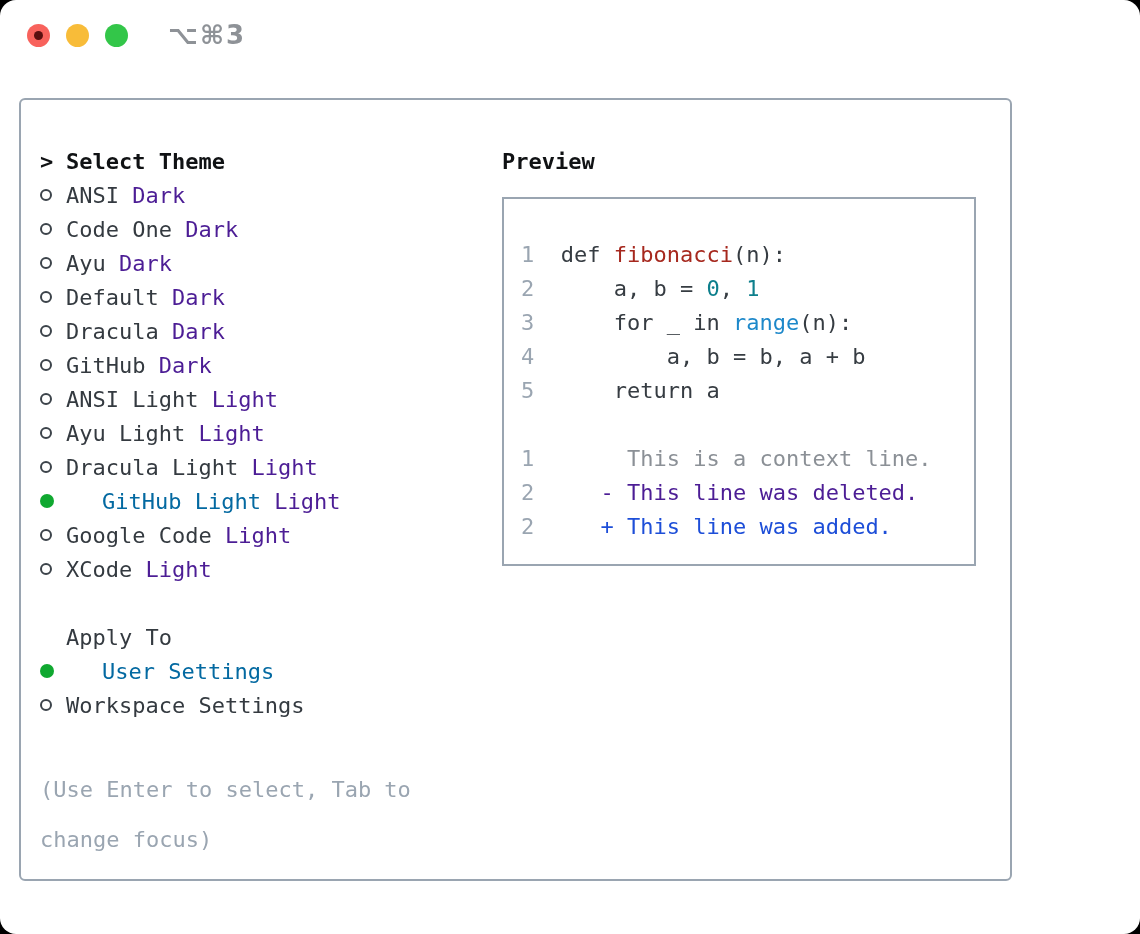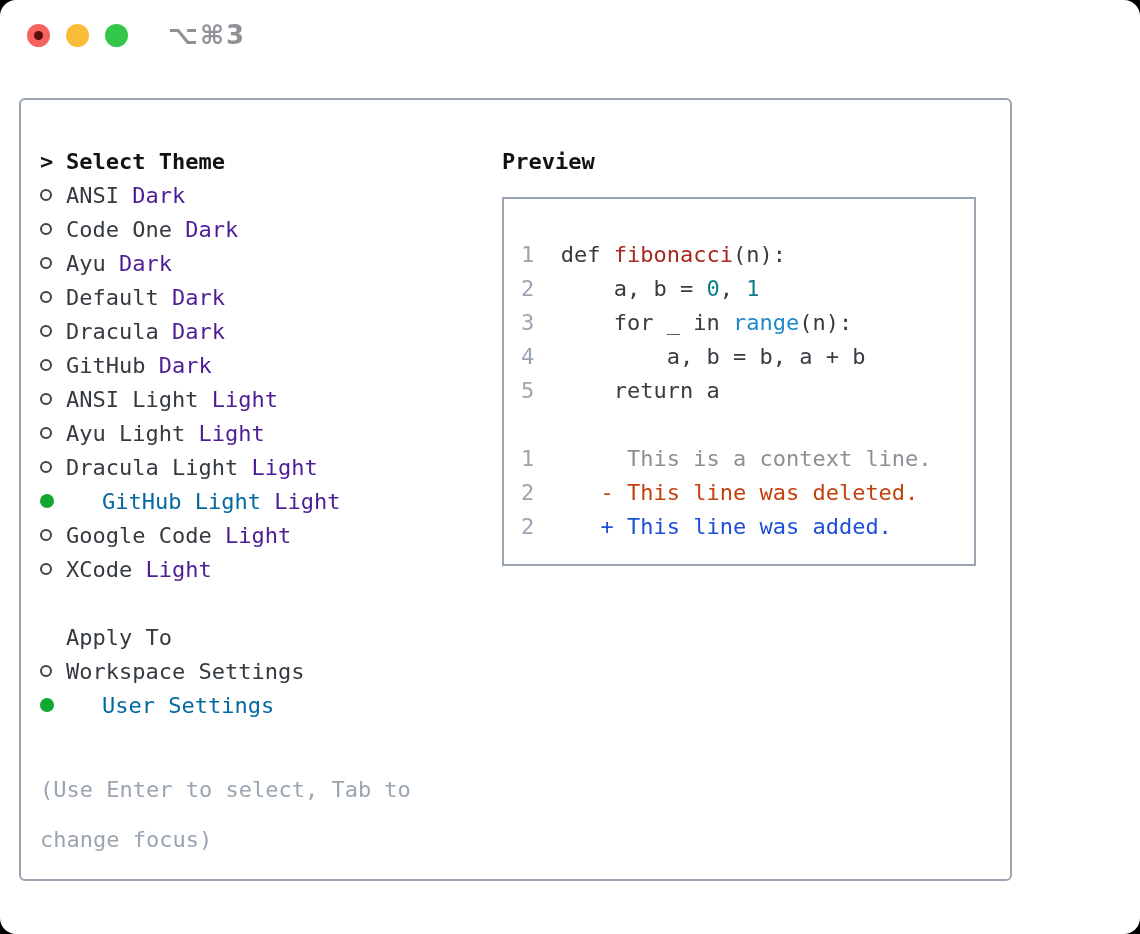--- a/index.html
+++ b/index.html
@@ -117,7 +117,7 @@
   .num  { color: #0d7f8c; }
   .call { color: #1d88ca; }
   .ctx  { color: #8b9096; }
-  .del  { color: #c2410c; }
+  .del  { color: #4c1d95; }
   .add  { color: #1d4ed8; }
 </style>
 </head>

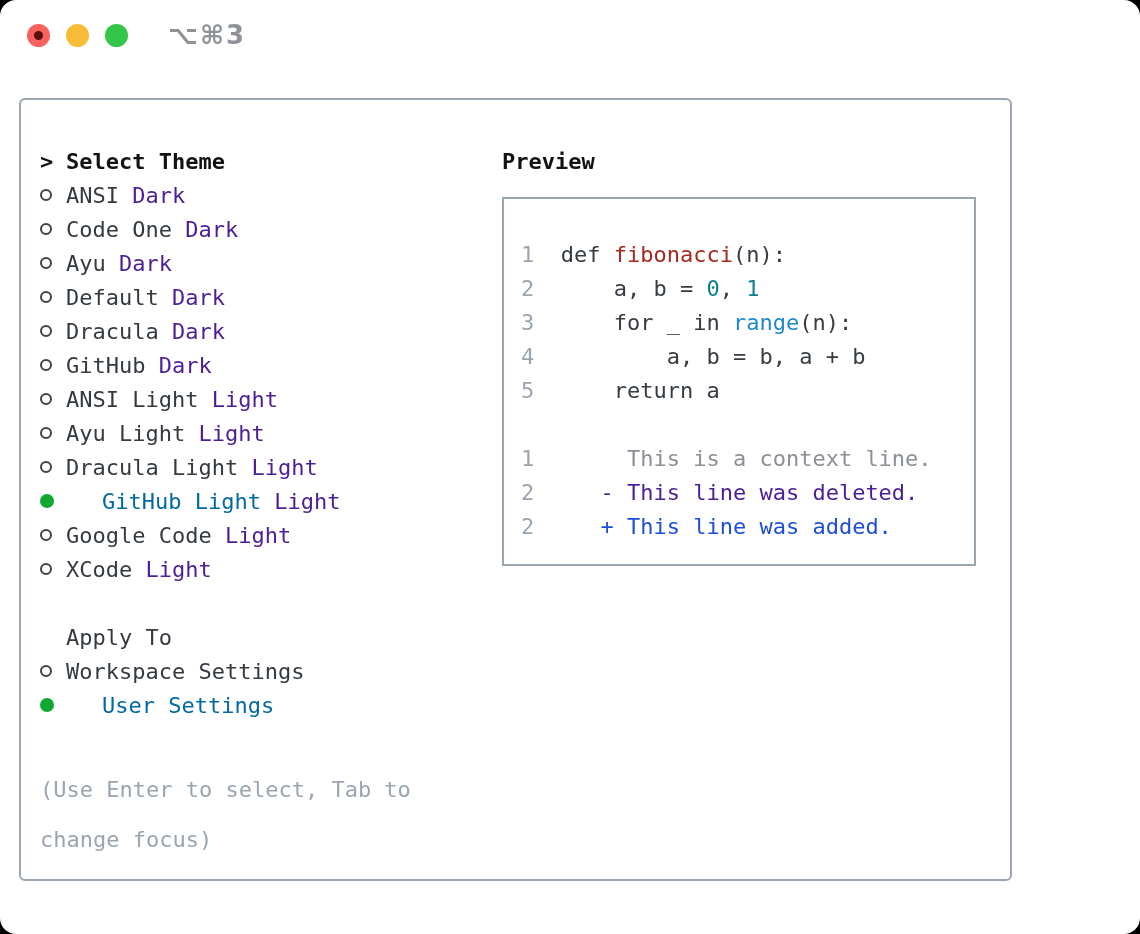--- a/index.html
+++ b/index.html
@@ -161,8 +161,8 @@
       </div>
 
       <div>
+          <div class="lrow"><span class="icell"><span class="radio on"></span></span><span class="tname sel">User Settings</span></div>
           <div class="lrow"><span class="icell"><span class="radio"></span></span><span class="tname">Workspace Settings</span></div>
-          <div class="lrow"><span class="icell"><span class="radio on"></span></span><span class="tname sel">User Settings</span></div>
         </div>
 
       <div class="sp"></div>

